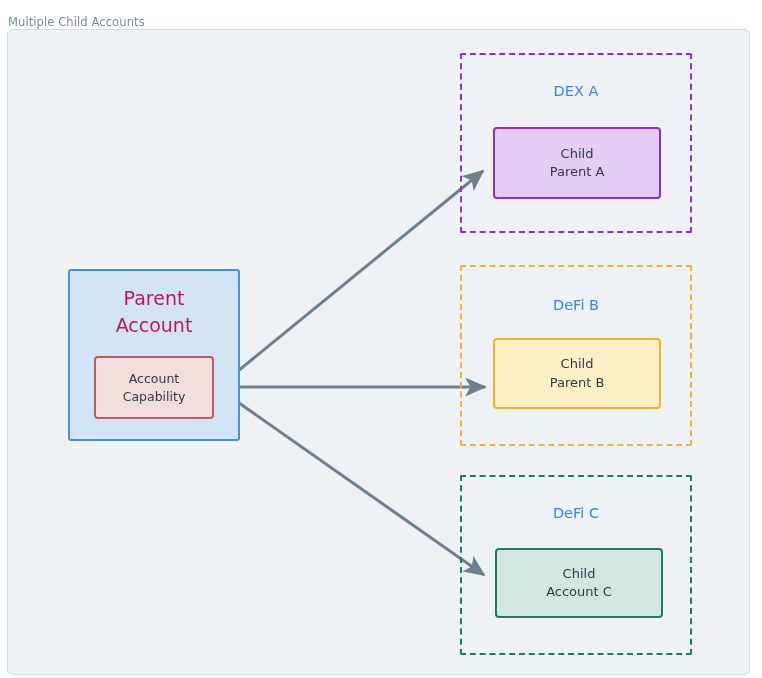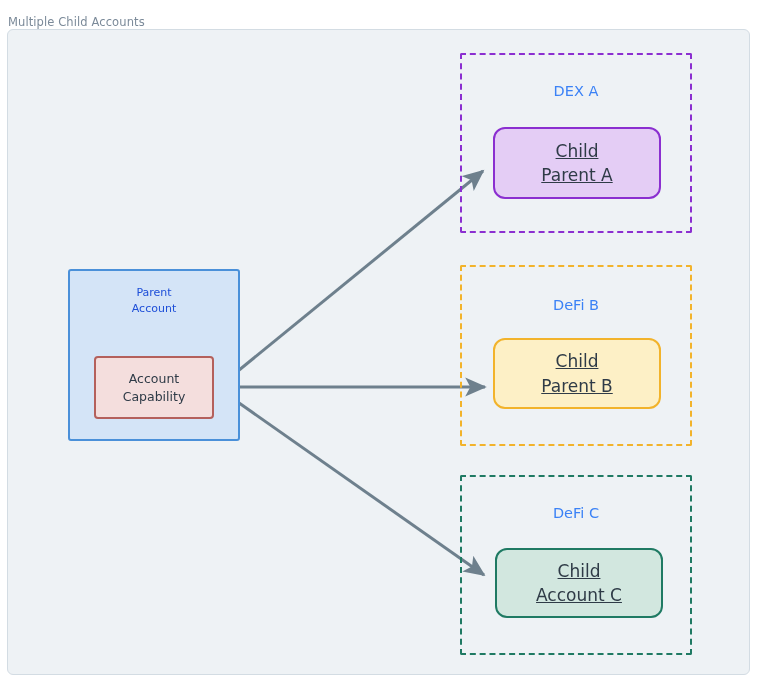--- a/index.html
+++ b/index.html
@@ -119,12 +119,11 @@
 
   
   .child-box {
-    font-size: 17px;
+    font-size: 13px;
     color: #2f3b47;
     border-width: 2px;
     border-style: solid;
-    border-radius: 12px;
-    text-decoration: underline;
+    border-radius: 4px;
   }
   .child-a {
     left: 493px; top: 115px; width: 168px; height: 72px;

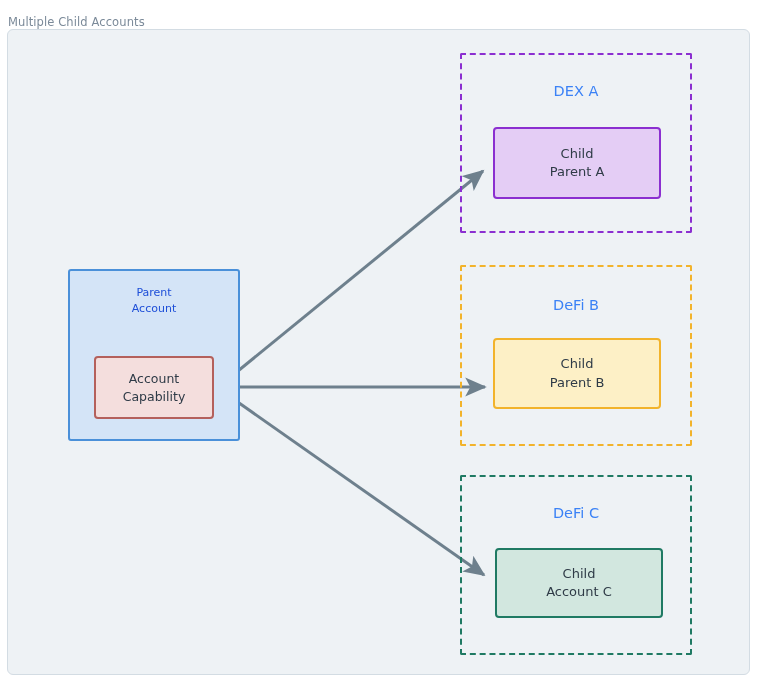--- a/index.html
+++ b/index.html
@@ -74,8 +74,8 @@
     padding-top: 14px;
   }
   .parent-label {
-    font-size: 11px;
-    color: #1d4ed8;
+    font-size: 19px;
+    color: #be185d;
   }
 
   

